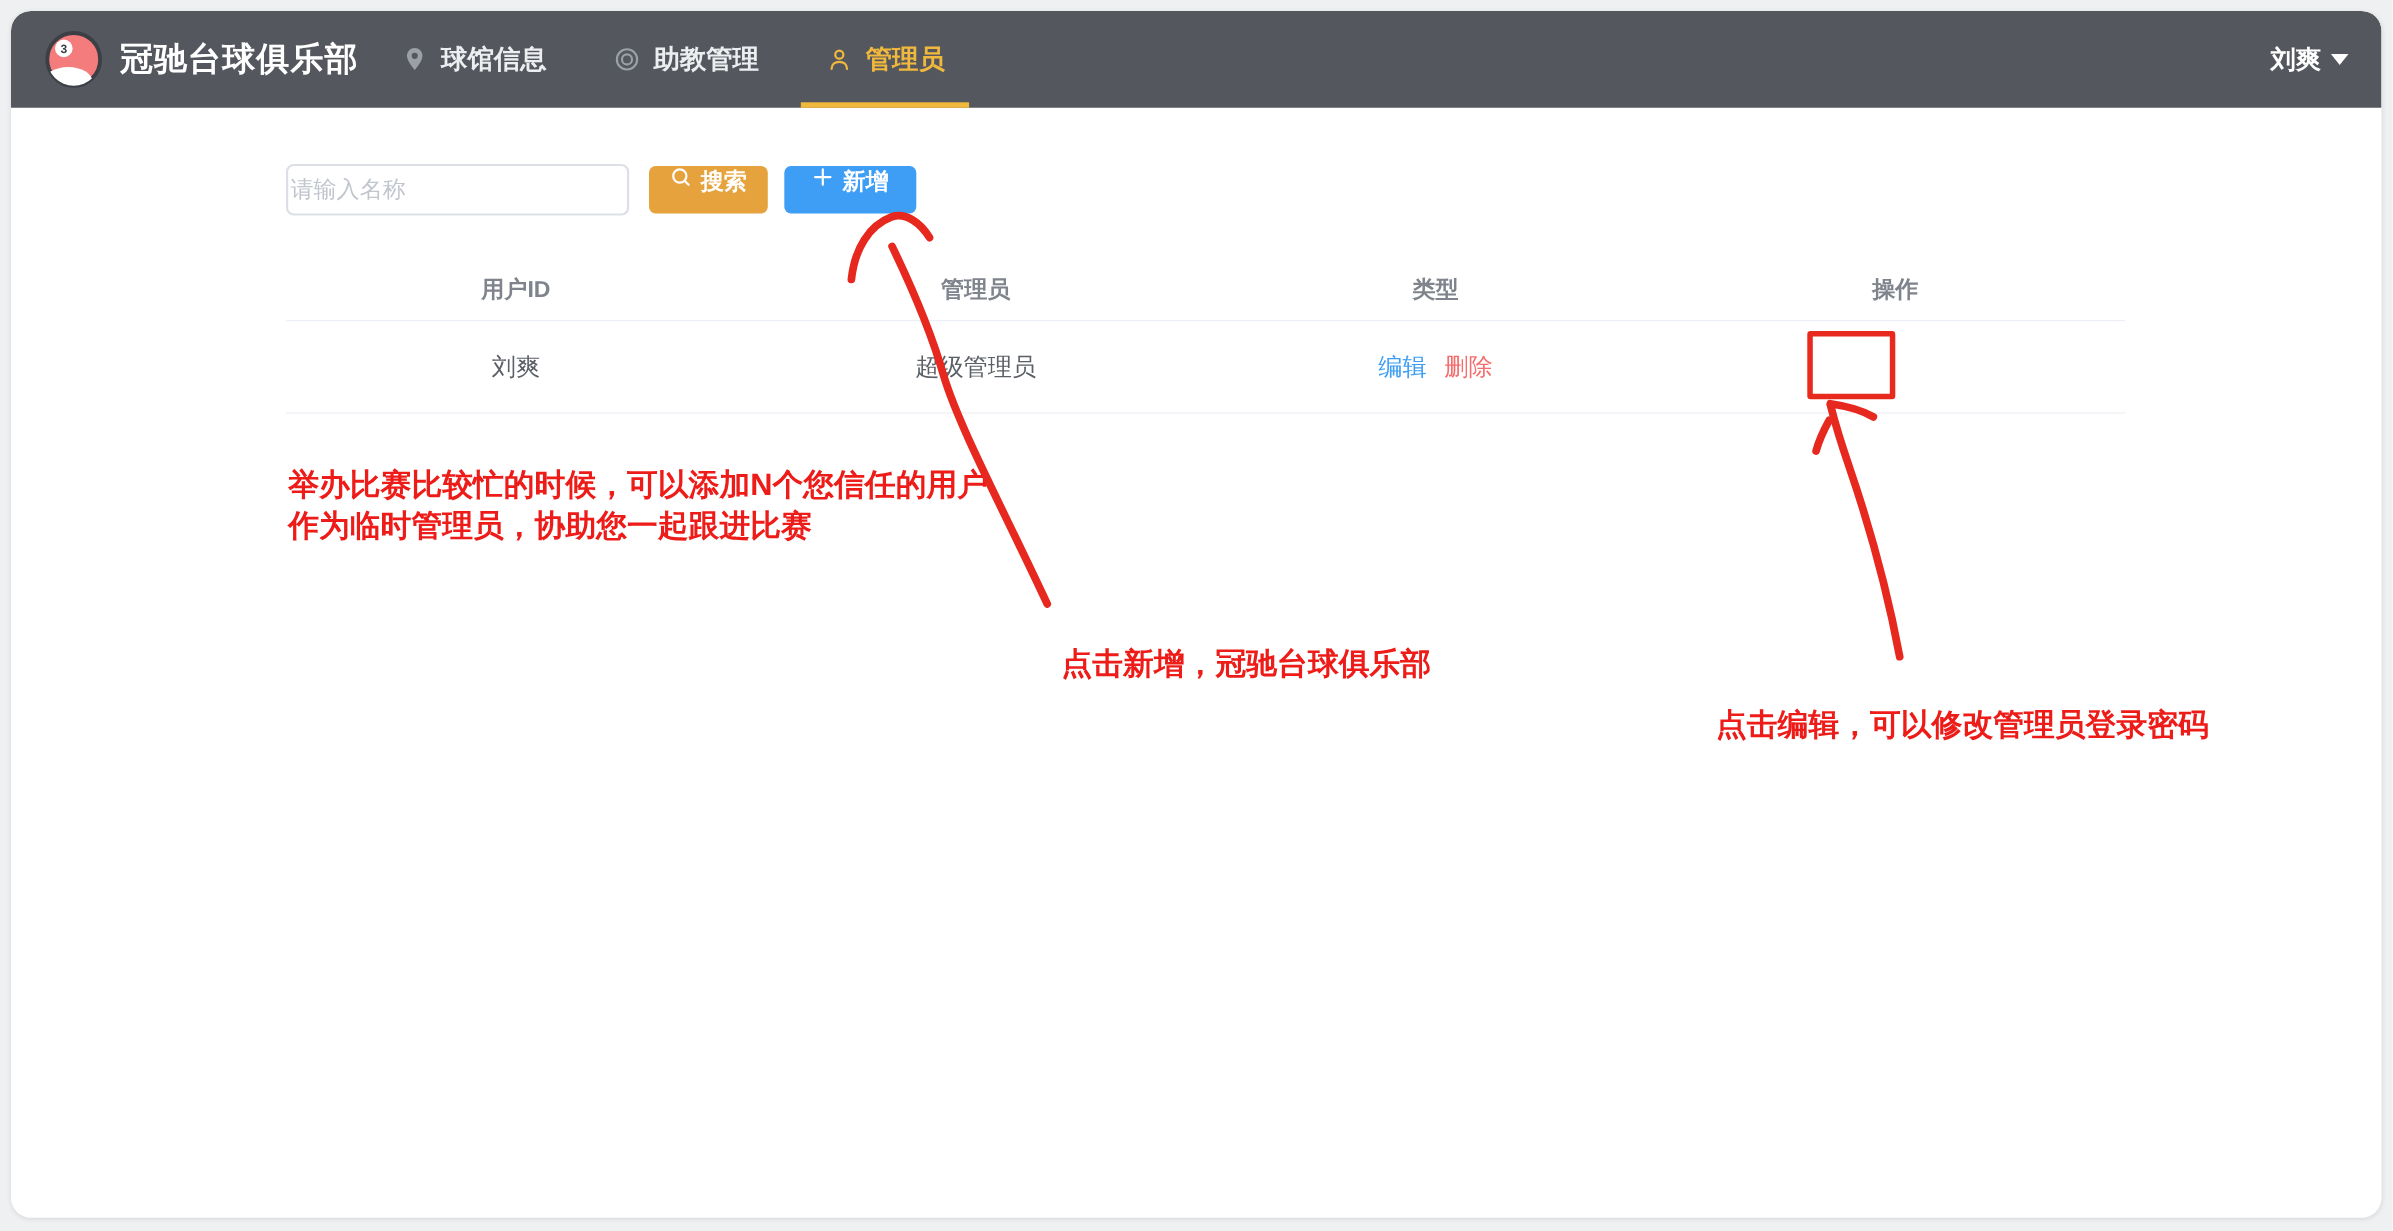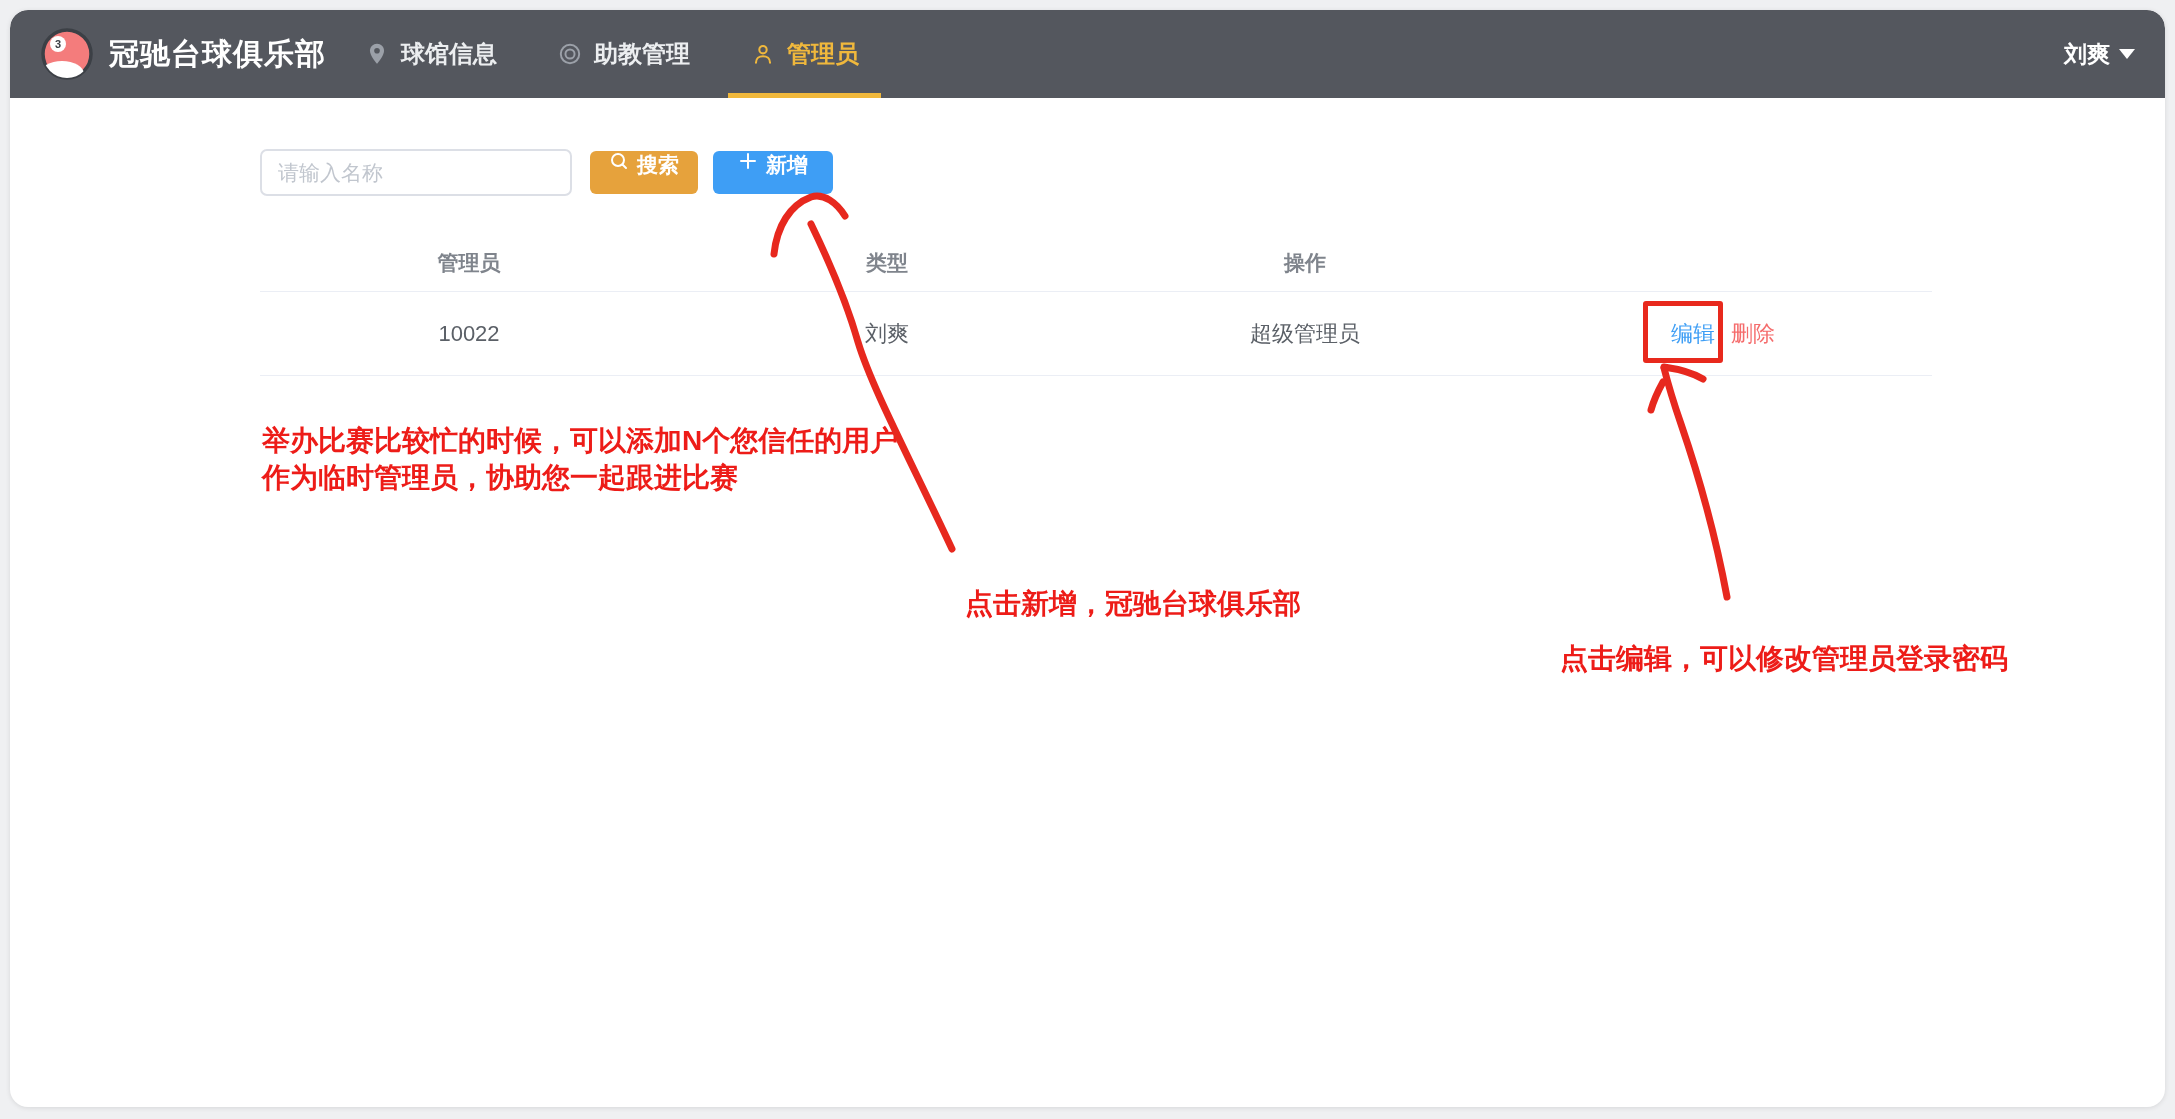--- a/index.html
+++ b/index.html
@@ -25,7 +25,7 @@
   .user-menu{margin-left:auto;display:flex;align-items:center;gap:9px;color:#ffffff;font-size:23px;font-weight:700;cursor:pointer;}
   .caret{width:0;height:0;border-left:8px solid transparent;border-right:8px solid transparent;border-top:10px solid #ffffff;}
   
-  .search-input{position:absolute;left:250px;top:139px;width:312px;height:47px;border:2px solid #dcdfe6;border-radius:7px;padding:0 16px;font-size:21px;color:#a16207;outline:none;font-family:inherit;}
+  .search-input{position:absolute;left:250px;top:139px;width:312px;height:47px;border:2px solid #dcdfe6;border-radius:7px;padding:0 2px;font-size:21px;color:#a16207;outline:none;font-family:inherit;}
   .search-input::placeholder{color:#c1c6ce;}
   .btn{position:absolute;top:141px;height:43px;border:none;border-radius:6px;color:#ffffff;font-size:21px;font-weight:600;display:flex;justify-content:center;gap:8px;cursor:pointer;font-family:inherit;}
   .btn-search{left:580px;width:108px;background:var(--warning);}

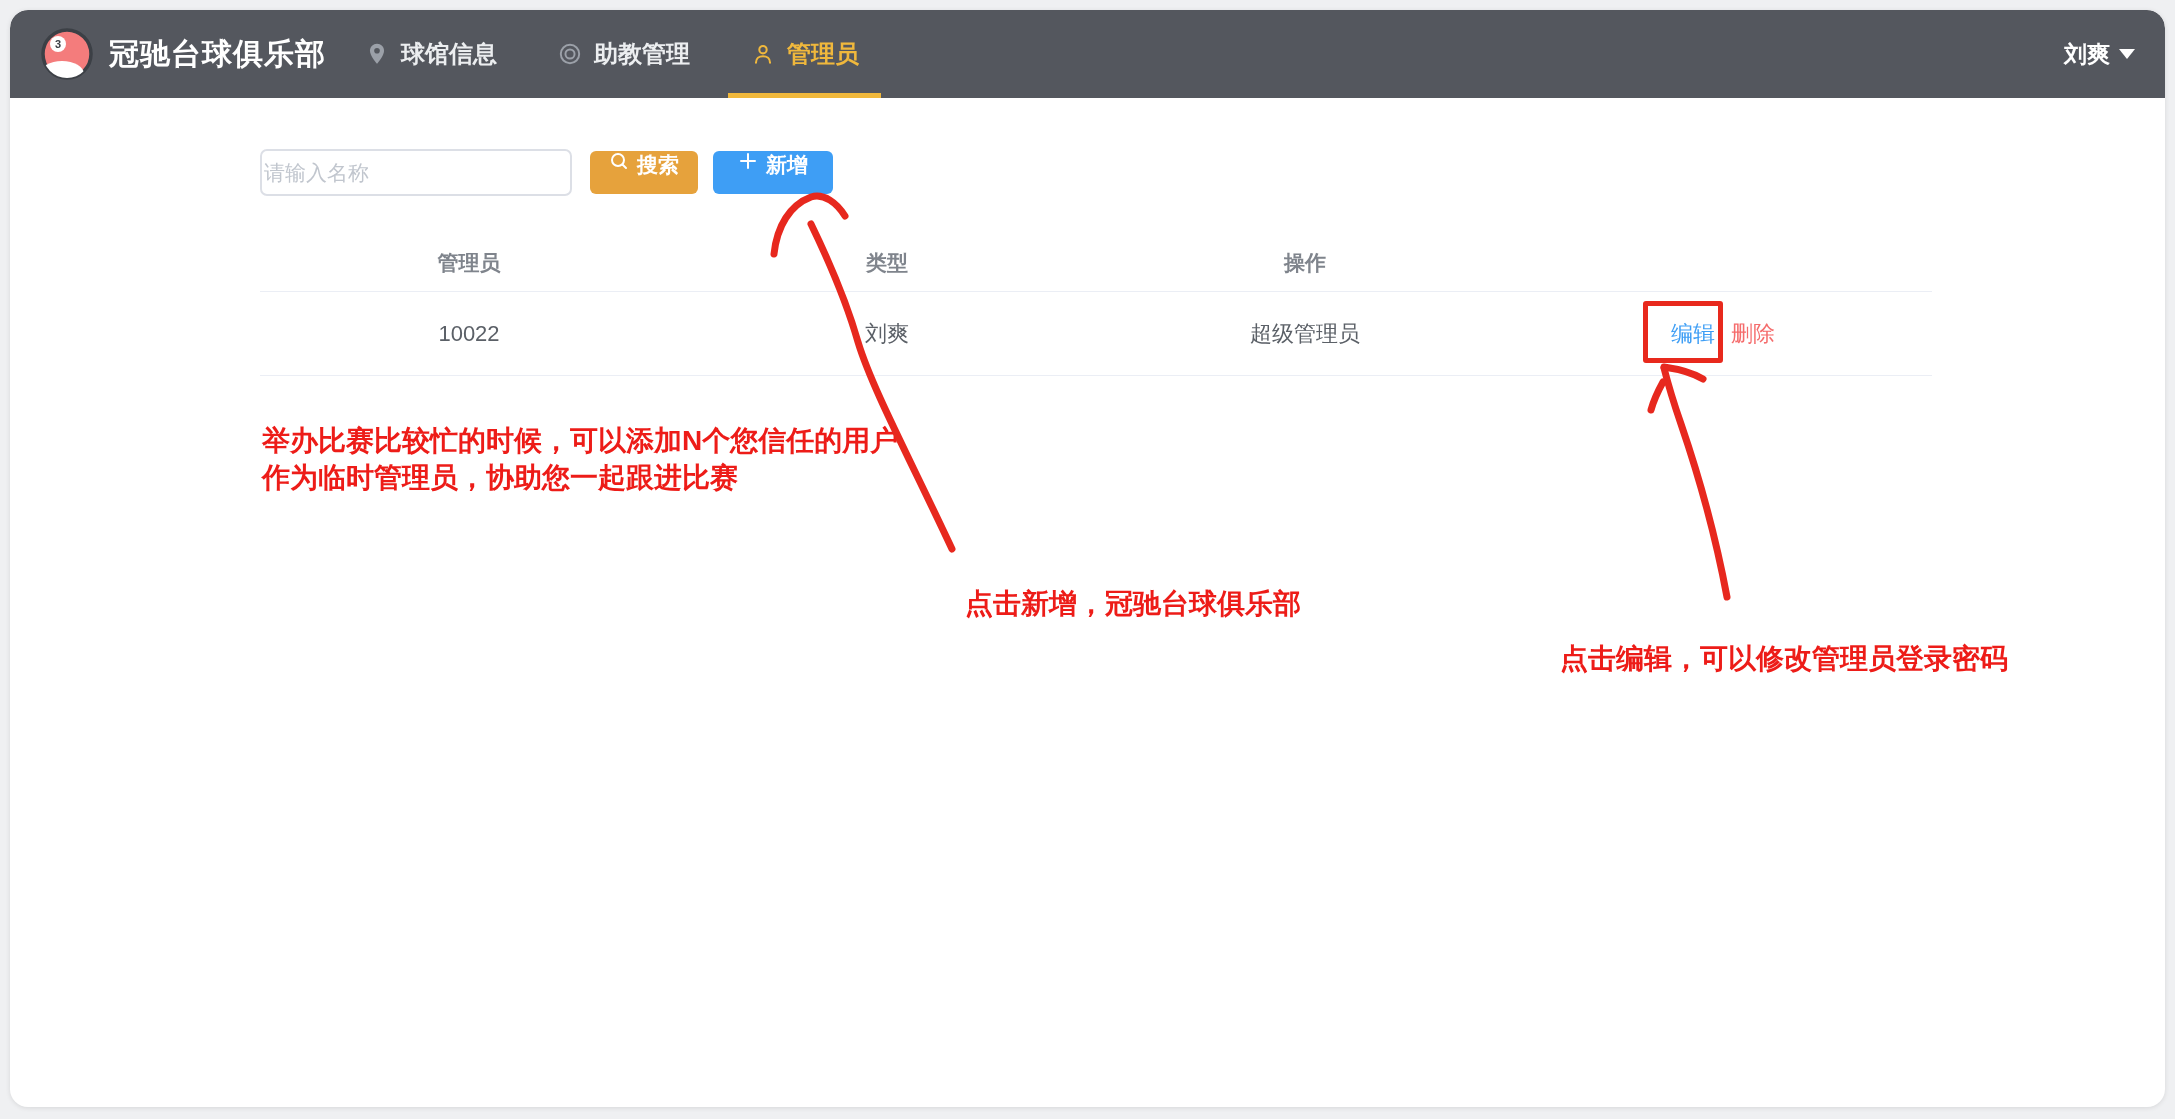--- a/index.html
+++ b/index.html
@@ -118,6 +118,7 @@
 
     <div class="admin-table">
       <div class="thead">
+        <span>用户ID</span>
         <span>管理员</span>
         <span>类型</span>
         <span>操作</span>

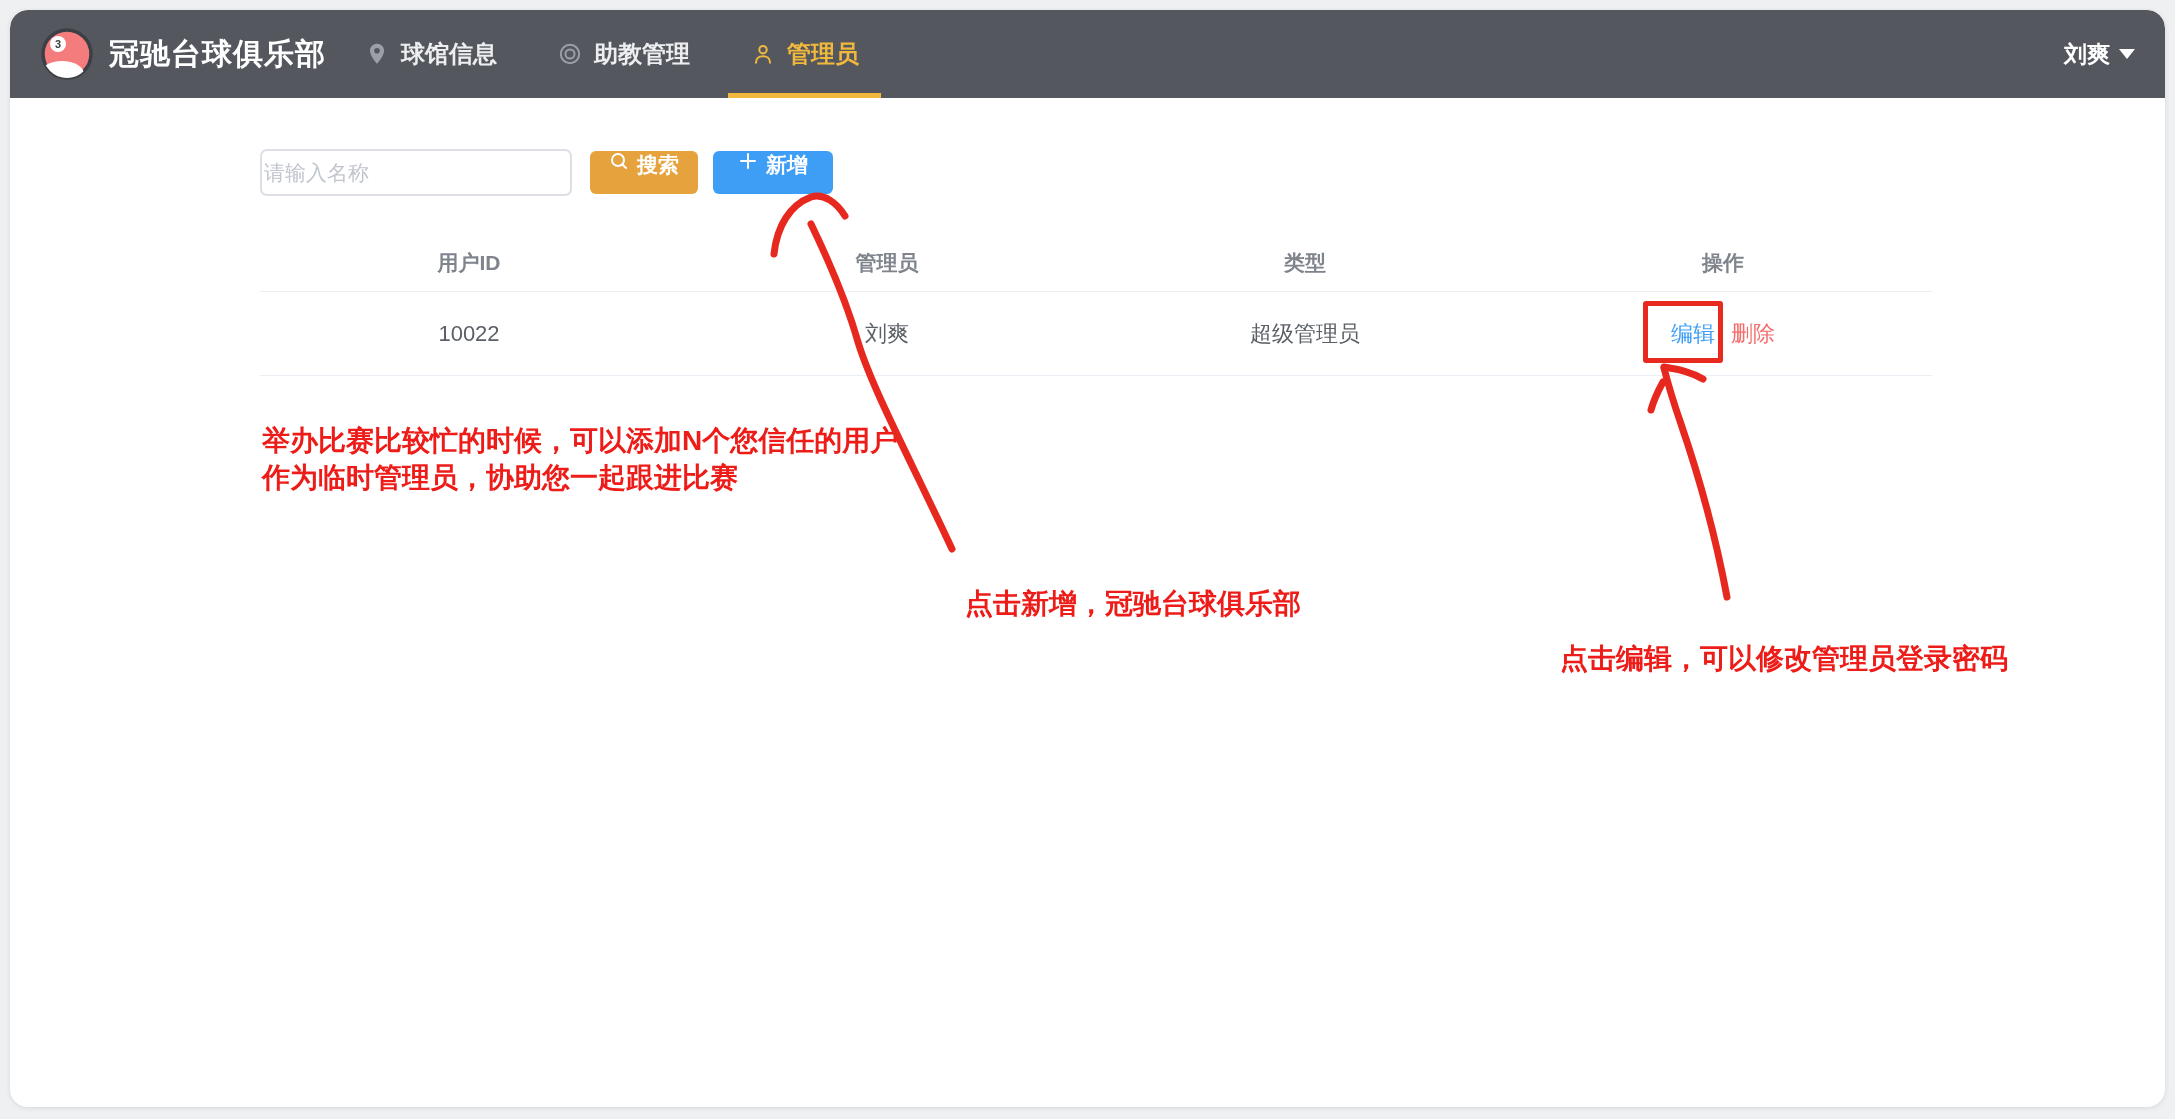--- a/index.html
+++ b/index.html
@@ -124,7 +124,6 @@
         <span>操作</span>
       </div>
       <div class="trow">
-        <span>10022</span>
         <span>刘爽</span>
         <span>超级管理员</span>
         <span class="actions">

